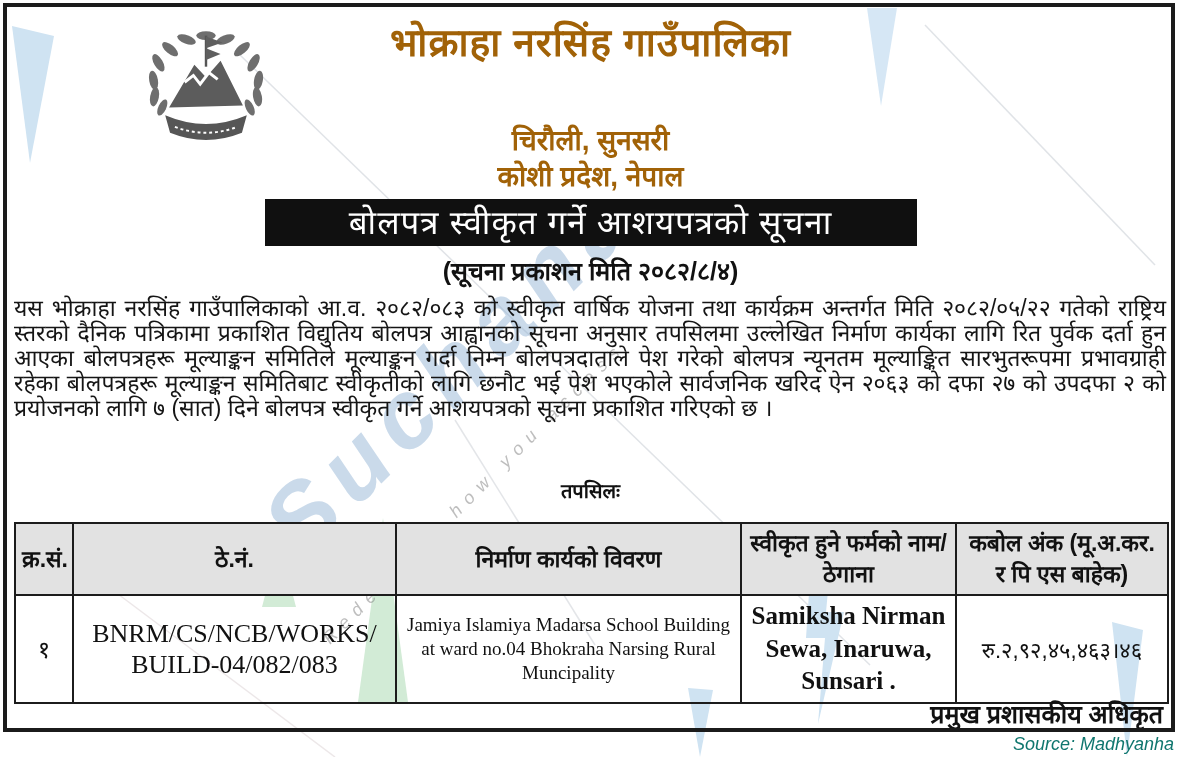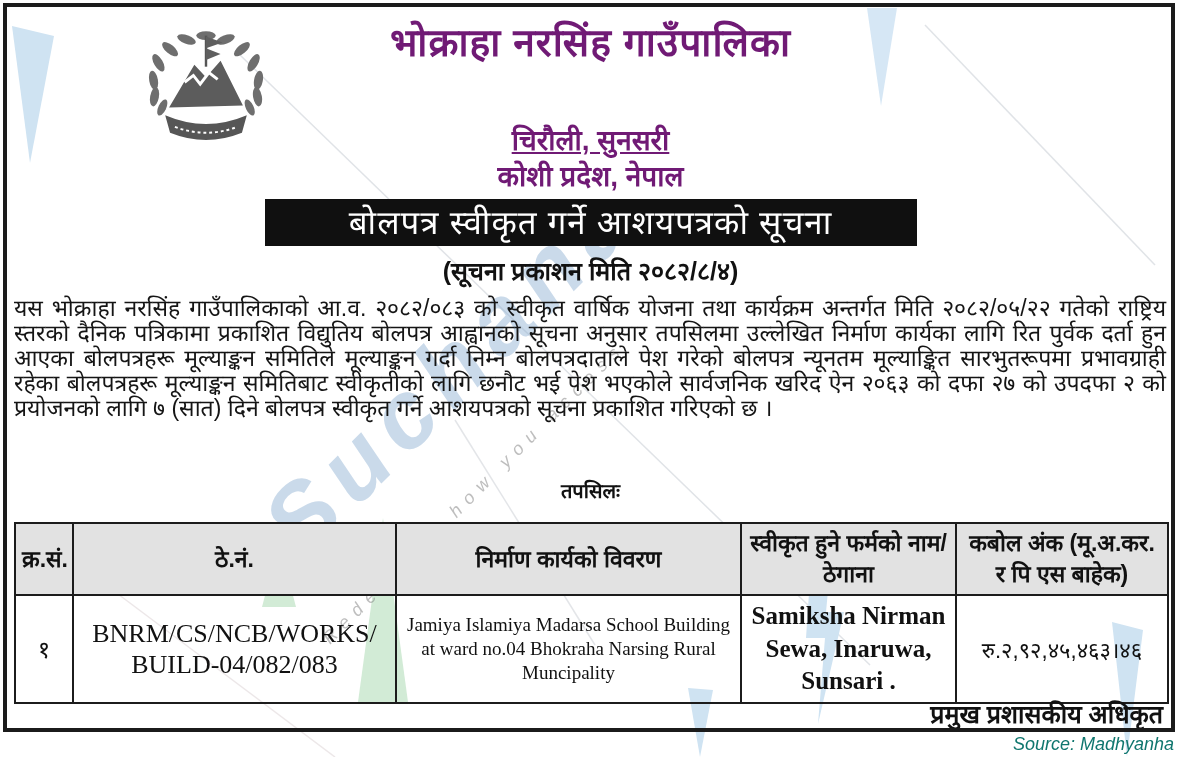--- a/index.html
+++ b/index.html
@@ -20,7 +20,7 @@
 
   .emblem{position:absolute;left:138px;top:20px;width:136px;height:140px;}
 
-  .hdr{position:absolute;left:0;width:100%;text-align:center;font-weight:bold;color:#701a75;}
+  .hdr{position:absolute;left:0;width:100%;text-align:center;font-weight:bold;color:#a16207;}
   .hdr-1{top:14px;font-size:39px;letter-spacing:1px;}
   .hdr-2{top:60px;font-size:47px;letter-spacing:1px;}
   .hdr-3{top:120px;font-size:28px;text-decoration:underline;}

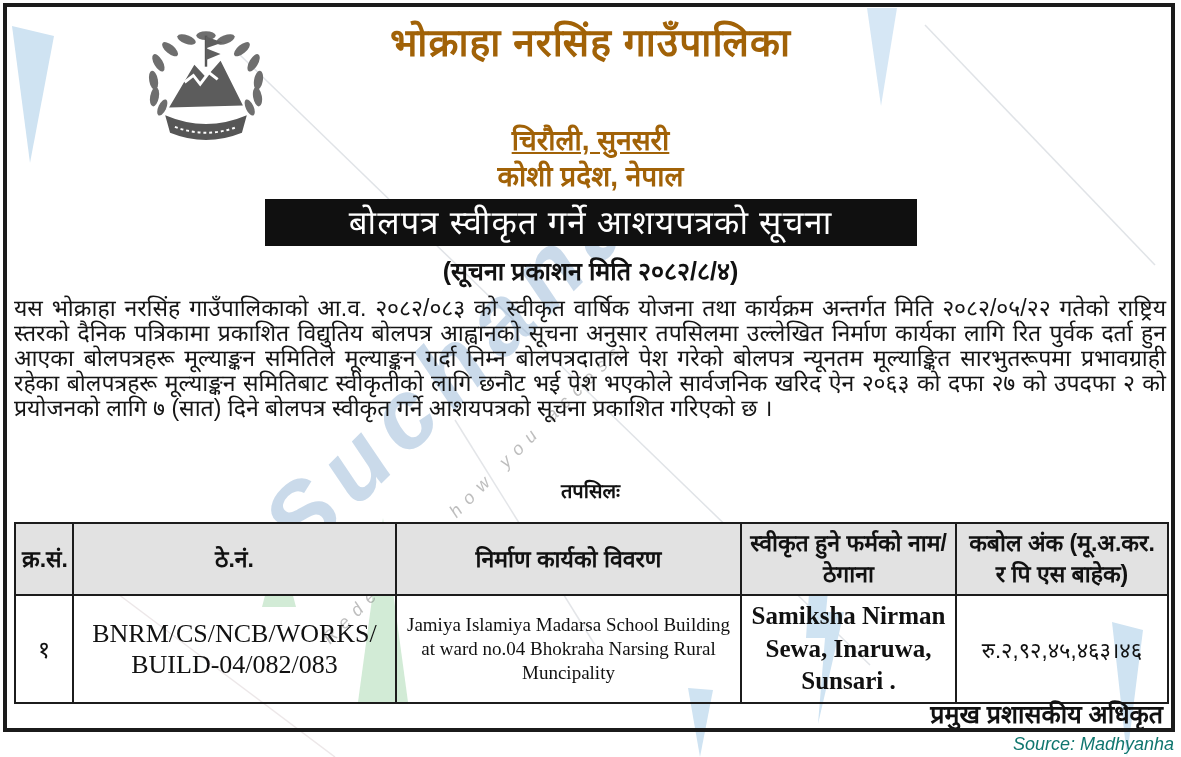--- a/index.html
+++ b/index.html
@@ -23,7 +23,7 @@
   .hdr{position:absolute;left:0;width:100%;text-align:center;font-weight:bold;color:#a16207;}
   .hdr-1{top:14px;font-size:39px;letter-spacing:1px;}
   .hdr-2{top:60px;font-size:47px;letter-spacing:1px;}
-  .hdr-3{top:120px;font-size:28px;text-decoration:underline;}
+  .hdr-3{top:120px;font-size:28px;}
   .hdr-4{top:156px;font-size:28px;}
 
   .banner{

